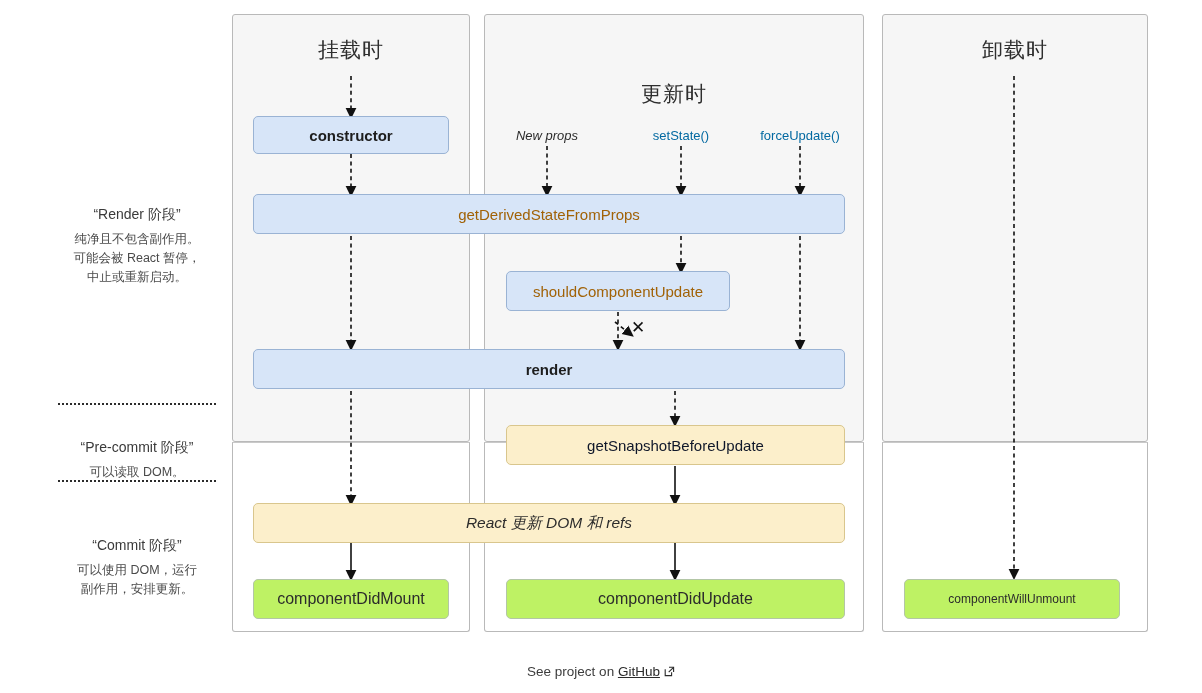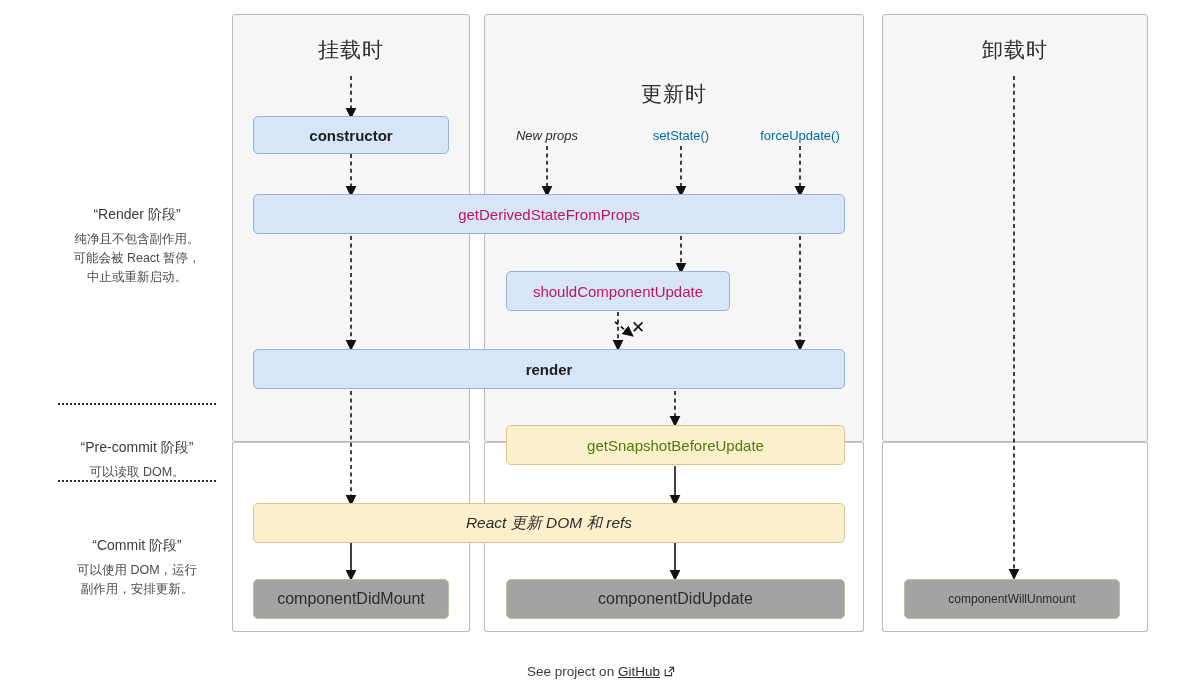--- a/index.html
+++ b/index.html
@@ -77,7 +77,7 @@
     text-align: left;
     white-space: nowrap;
   }
-  .box.blue   { background: #d7e5f8; border: 1px solid #9ab3d4; color: #be185d; }
+  .box.blue   { background: #d7e5f8; border: 1px solid #9ab3d4; color: #a16207; }
   .box.yellow { background: #fcefcb; border: 1px solid #d9c68d; color: #4d7c0f; }
   .box.green  { background: #a3a3a3; border: 1px solid #b3c6a6; color: #3c3c3c; }
   .box.strong { color: #1d1d1d; font-weight: bold; }

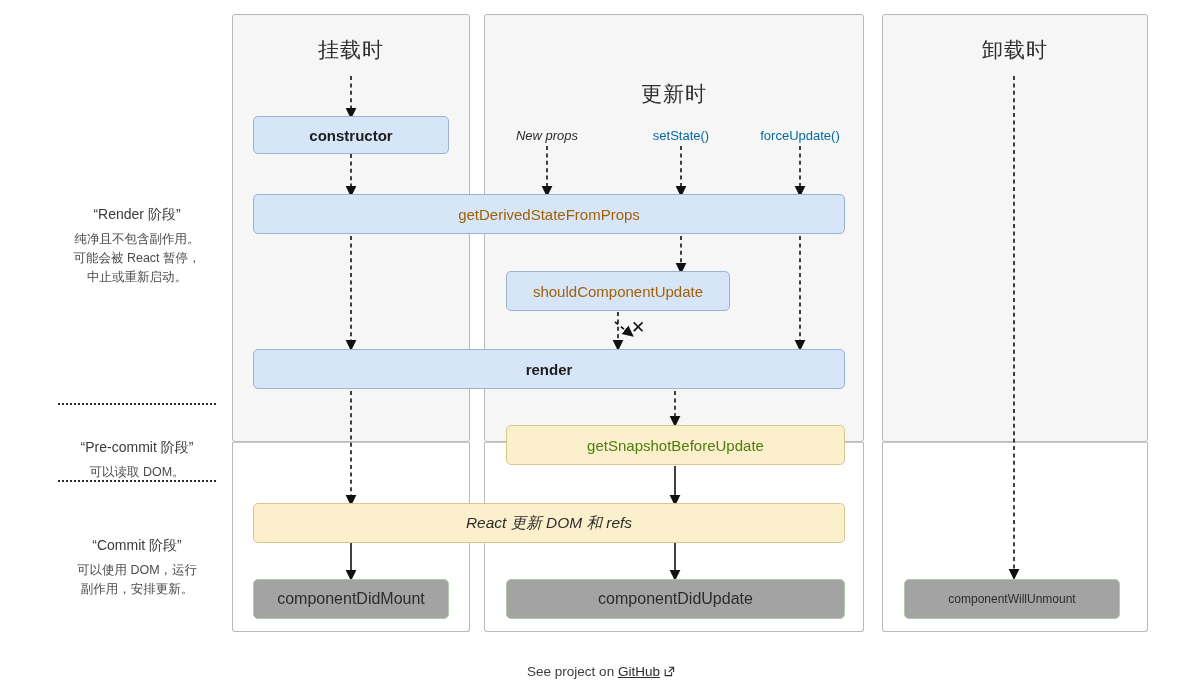--- a/index.html
+++ b/index.html
@@ -78,7 +78,7 @@
     white-space: nowrap;
   }
   .box.blue   { background: #d7e5f8; border: 1px solid #9ab3d4; color: #a16207; }
-  .box.yellow { background: #fcefcb; border: 1px solid #d9c68d; color: #4d7c0f; }
+  .box.yellow { background: #fcefcb; border: 1px solid #d9c68d; color: #0f172a; }
   .box.green  { background: #a3a3a3; border: 1px solid #b3c6a6; color: #3c3c3c; }
   .box.strong { color: #1d1d1d; font-weight: bold; }
   .box.dark   { color: #2c2c2c; }

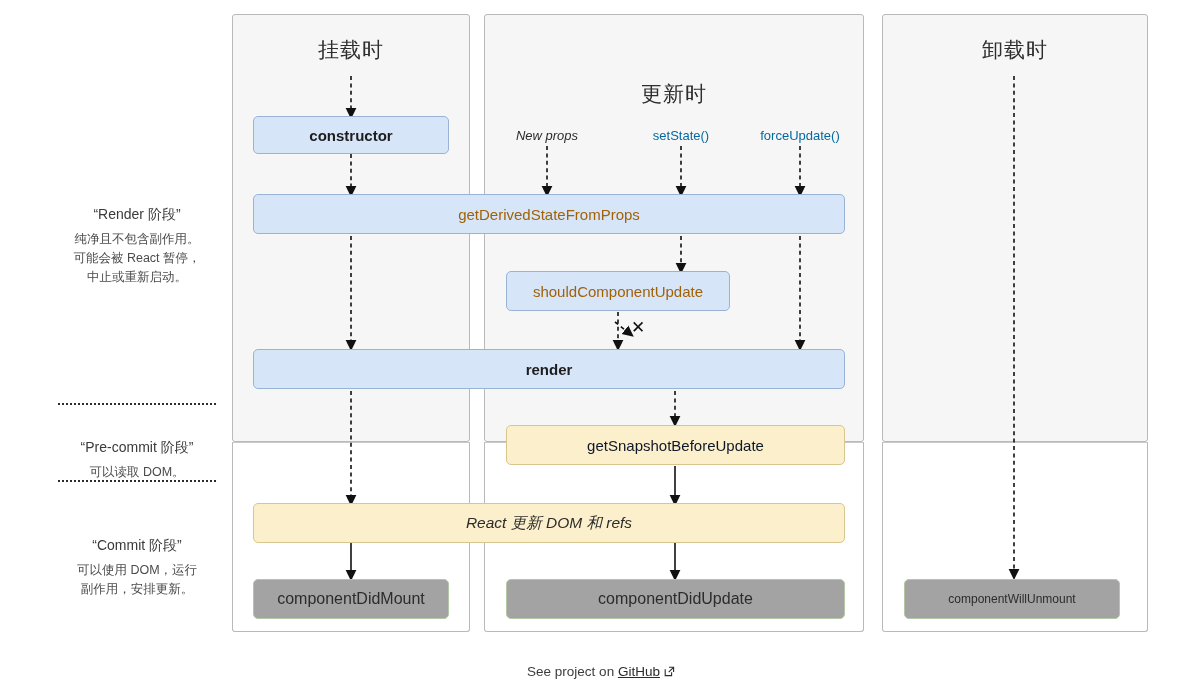--- a/index.html
+++ b/index.html
@@ -79,7 +79,7 @@
   }
   .box.blue   { background: #d7e5f8; border: 1px solid #9ab3d4; color: #a16207; }
   .box.yellow { background: #fcefcb; border: 1px solid #d9c68d; color: #0f172a; }
-  .box.green  { background: #a3a3a3; border: 1px solid #b3c6a6; color: #3c3c3c; }
+  .box.green  { background: #bef264; border: 1px solid #b3c6a6; color: #3c3c3c; }
   .box.strong { color: #1d1d1d; font-weight: bold; }
   .box.dark   { color: #2c2c2c; }
   .box.italic { font-style: italic; color: #2c2c2c; font-size: 15.5px; }

